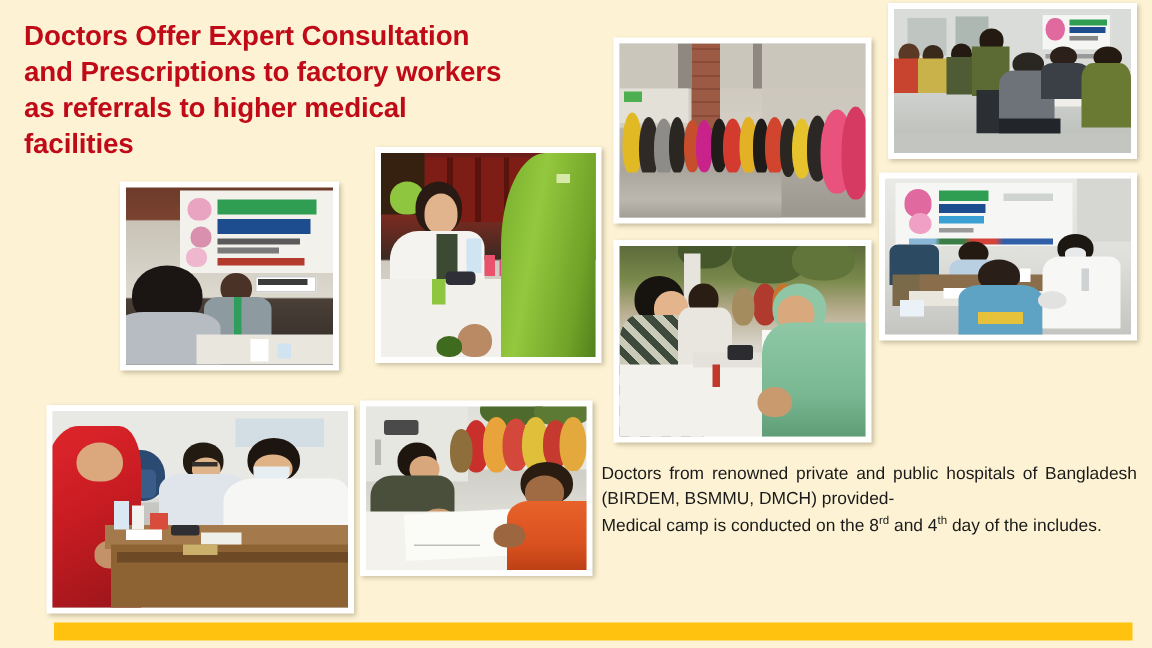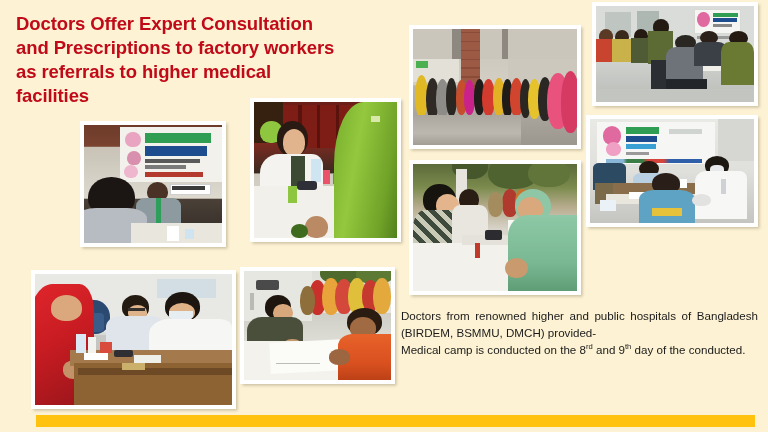--- a/index.html
+++ b/index.html
@@ -386,7 +386,7 @@
   </div>
 
   <div id="body-text">
-    <p class="justify">Doctors from renowned higher and public hospitals of Bangladesh (BIRDEM, BSMMU, DMCH) provided-</p>
+    <p class="justify">Doctors from renowned private and public hospitals of Bangladesh (BIRDEM, BSMMU, DMCH) provided-</p>
     <p class="justify"><span>Medical camp is conducted on the 8</span><sup>rd</sup><span> and 9</span><sup>th</sup><span> day of the conducted.</span></p>
   </div>
 

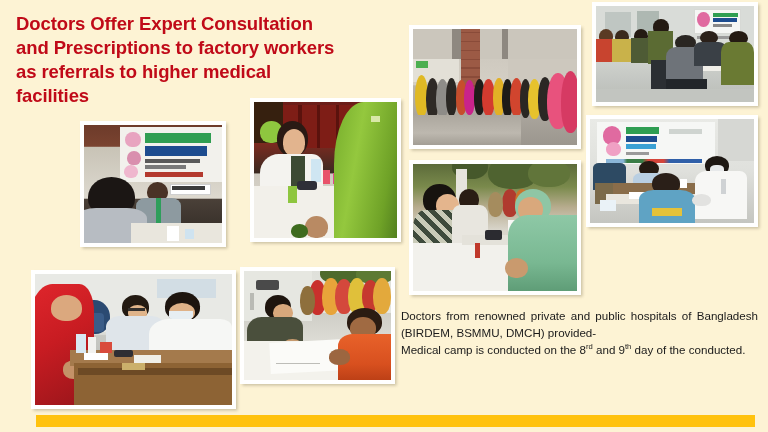--- a/index.html
+++ b/index.html
@@ -387,7 +387,7 @@
 
   <div id="body-text">
     <p class="justify">Doctors from renowned private and public hospitals of Bangladesh (BIRDEM, BSMMU, DMCH) provided-</p>
-    <p class="justify"><span>Medical camp is conducted on the 8</span><sup>rd</sup><span> and 9</span><sup>th</sup><span> day of the conducted.</span></p>
+    <p class="justify"><span>Medical camp is conducted on the 8</span><sup>rd</sup><span> and 4</span><sup>th</sup><span> day of the conducted.</span></p>
   </div>
 
   <div id="gold-bar" style="background: rgb(255, 194, 14);"></div>

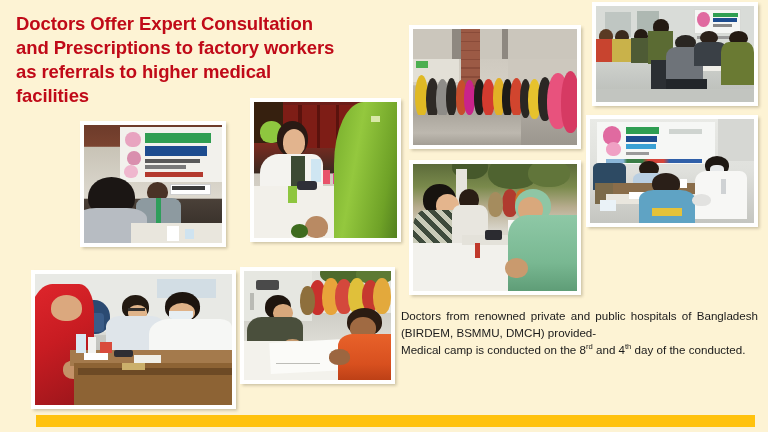--- a/index.html
+++ b/index.html
@@ -387,7 +387,7 @@
 
   <div id="body-text">
     <p class="justify">Doctors from renowned private and public hospitals of Bangladesh (BIRDEM, BSMMU, DMCH) provided-</p>
-    <p class="justify"><span>Medical camp is conducted on the 8</span><sup>rd</sup><span> and 4</span><sup>th</sup><span> day of the conducted.</span></p>
+    <p class="justify"><span>Medical camp is conducted on the 8</span><sup>rd</sup><span> and 4</span><sup>th</sup><span> day of the includes.</span></p>
   </div>
 
   <div id="gold-bar" style="background: rgb(255, 194, 14);"></div>

